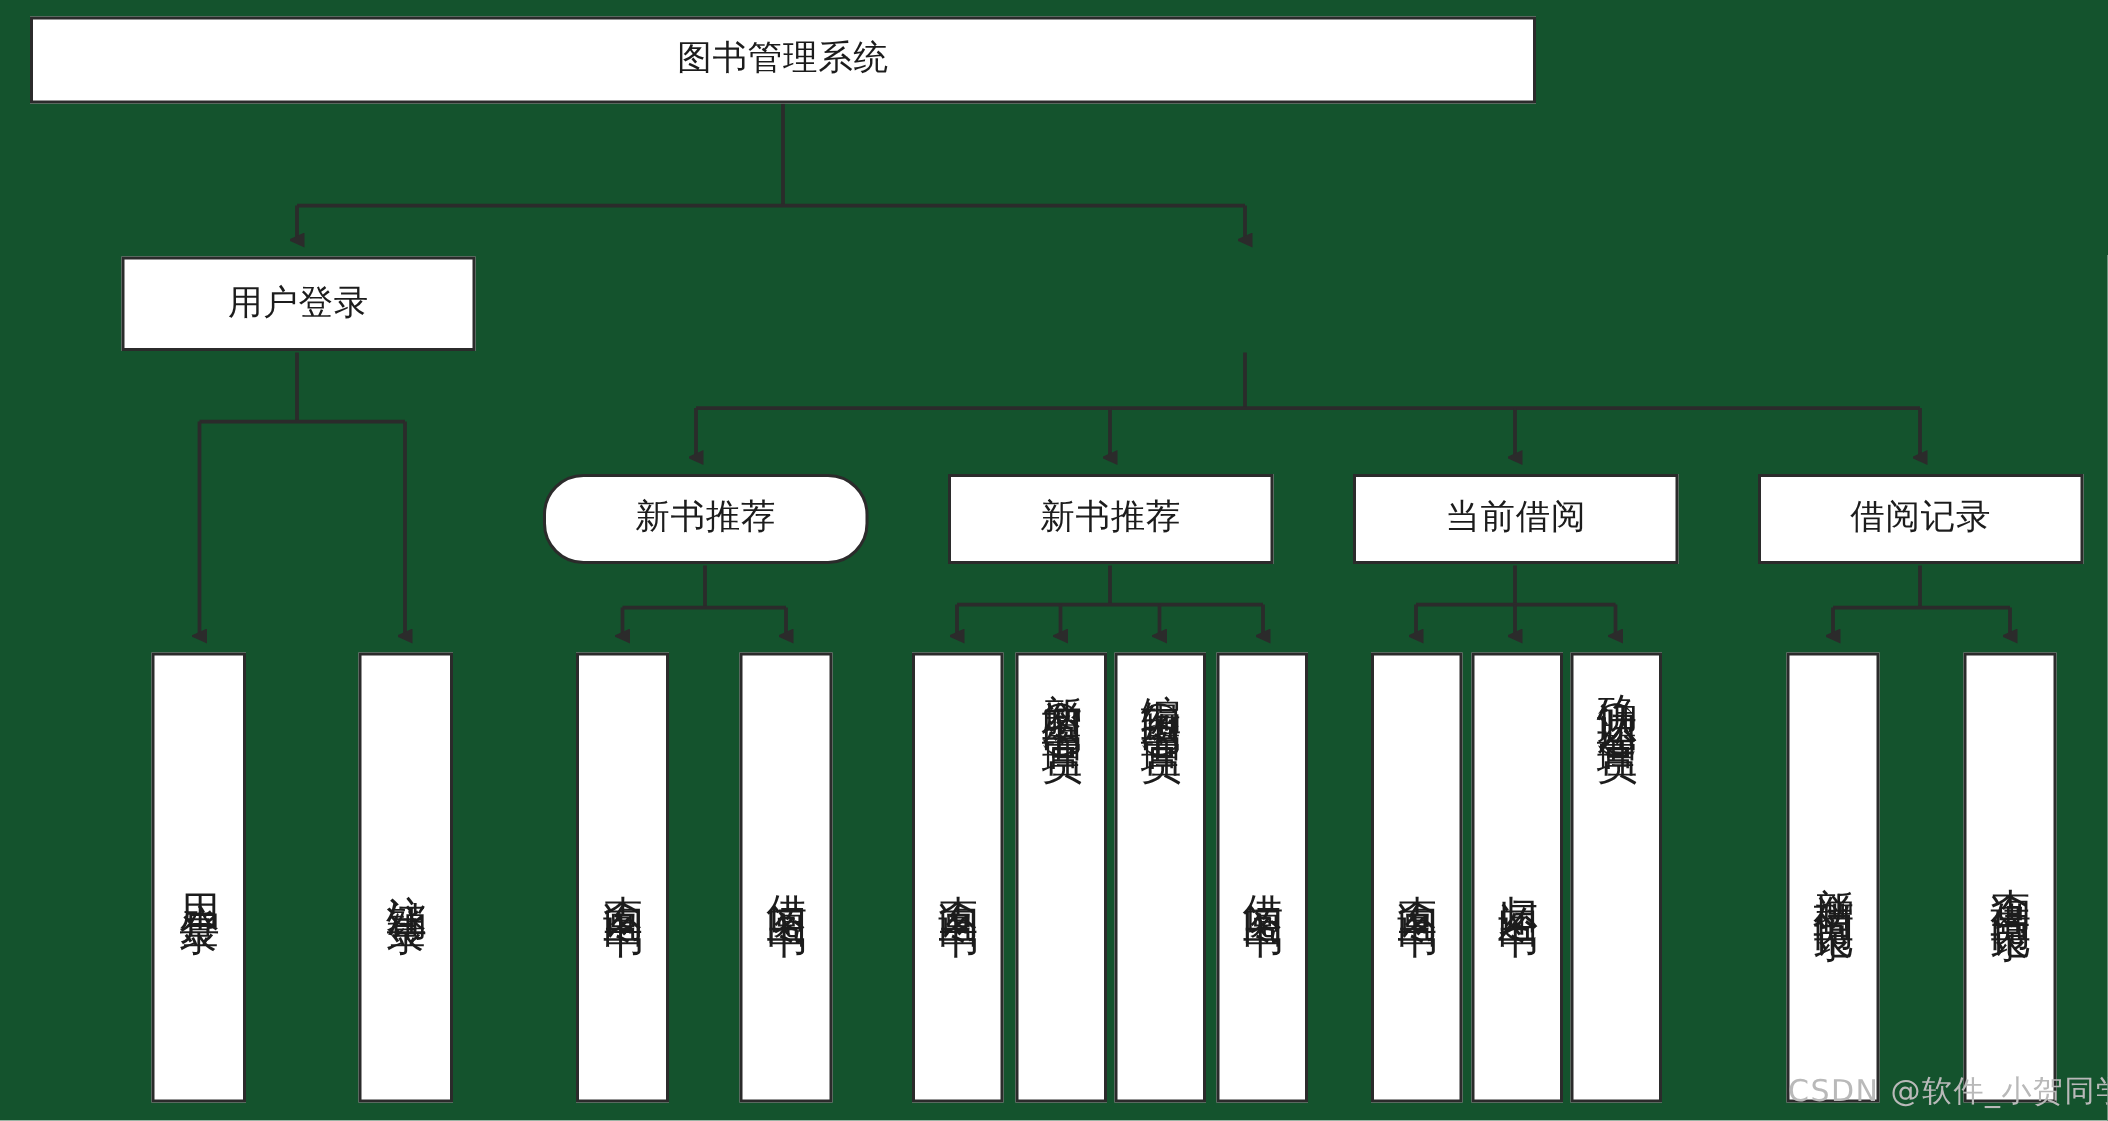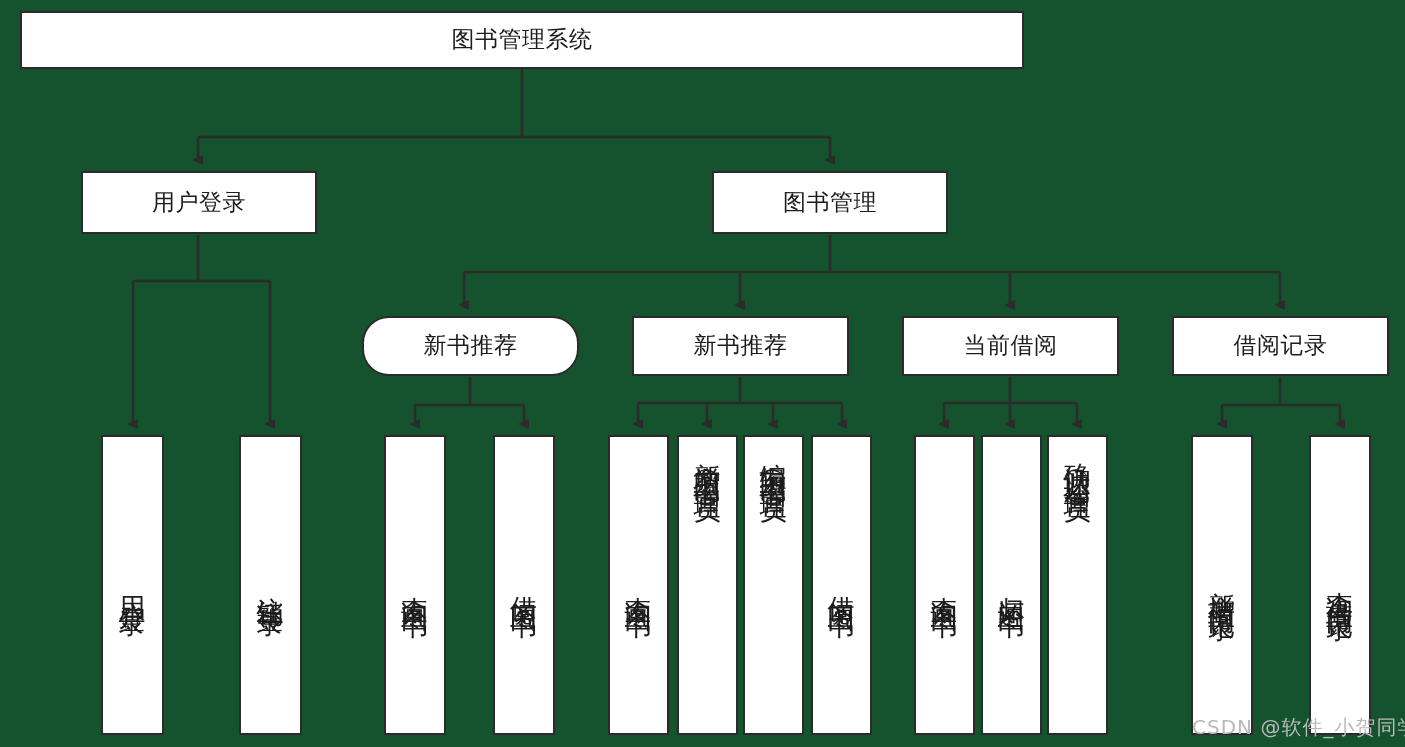--- a/index.html
+++ b/index.html
@@ -141,9 +141,6 @@
     <span class="label">用户登录</span>
   </div>
 
-  <div class="node node-l2" style="left:712px; top:171px; width:236px; height:63px;">
-    <span class="label">图书管理</span>
-  </div>
 
   <div class="node node-l3" style="left:362px; top:316px; width:217px; height:60px;border-radius:27px;">
     <span class="label">新书推荐</span>

